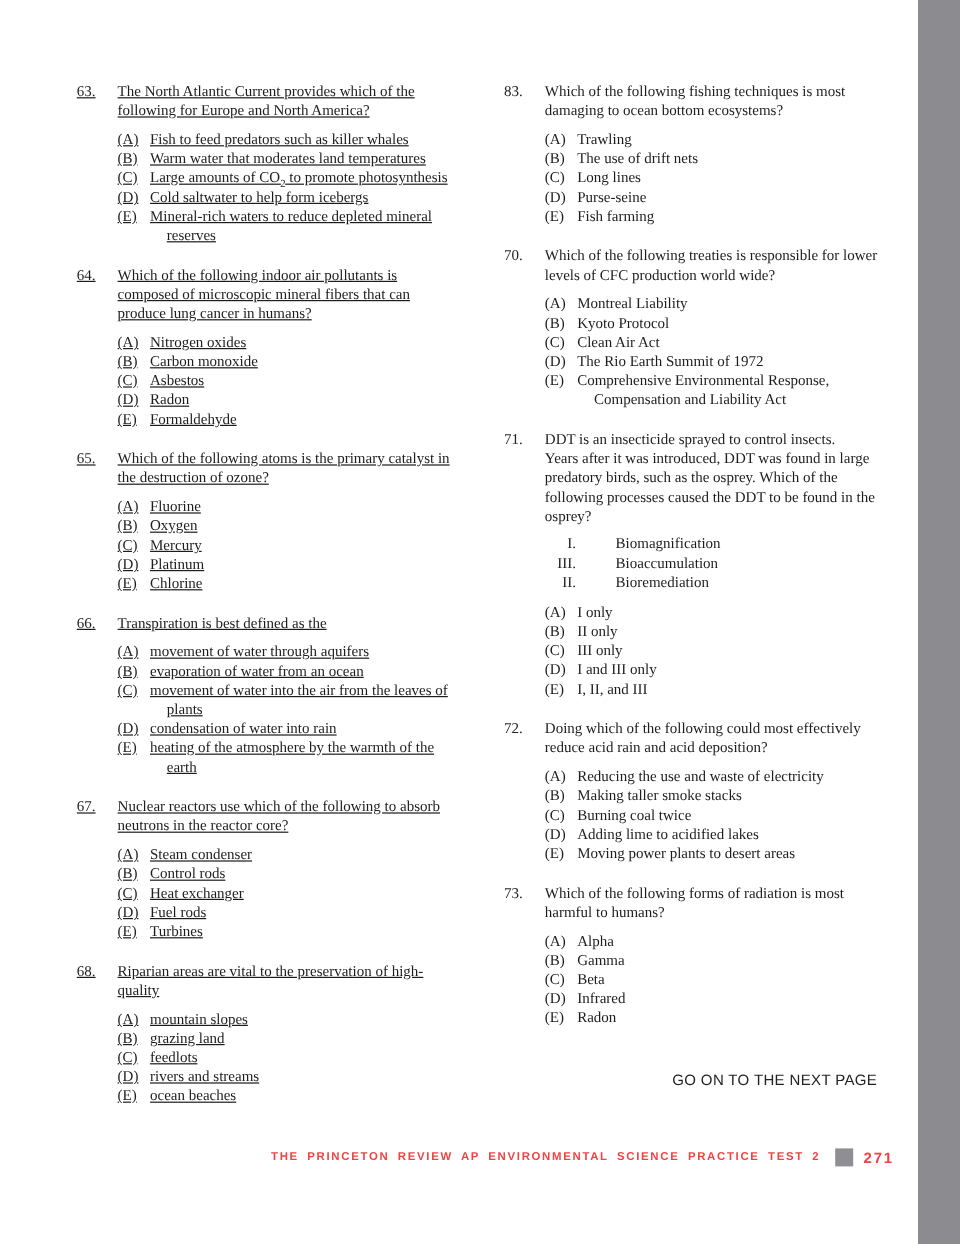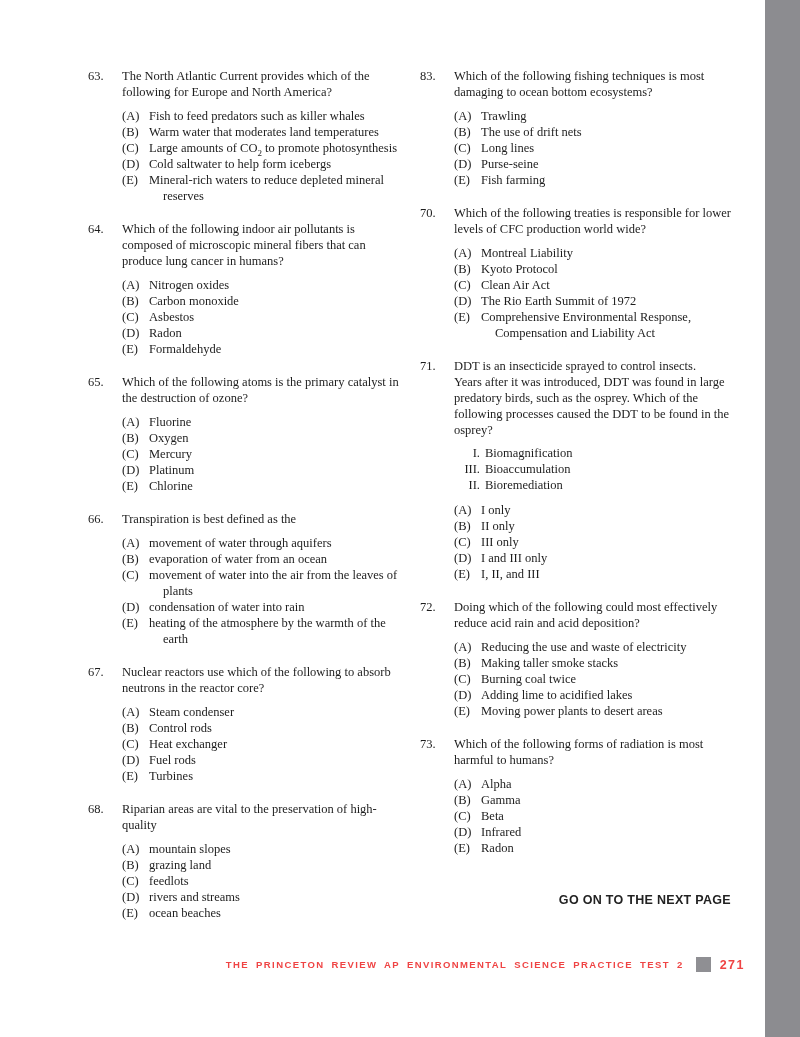--- a/index.html
+++ b/index.html
@@ -19,7 +19,7 @@
     position:absolute;top:68px;
     font-size:12.5px;line-height:16px;
   }
-  .col-left{left:88px;width:336px;}
+  .col-left{left:64px;width:336px;text-decoration:underline;}
   .col-right{left:420px;width:344px;}
   .question{display:flex;margin-bottom:17px;}
   .q-num{flex:0 0 27px;margin-right:7px;}

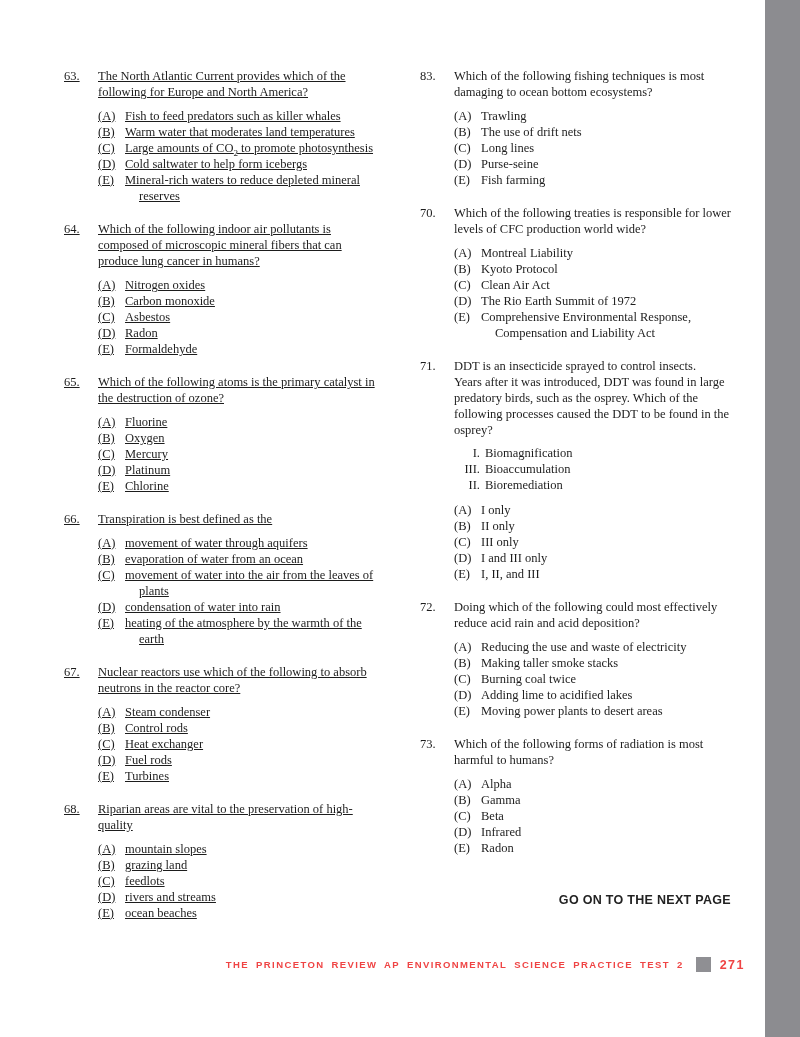--- a/index.html
+++ b/index.html
@@ -32,7 +32,7 @@
   .roman-list{margin-top:7px;margin-bottom:9px;}
   .roman-item{display:flex;}
   .roman-label{flex:0 0 26px;text-align:right;margin-right:5px;}
-  .roman-text{flex:1;}
+  .roman-text{flex:1;margin-left:28px;}
   sub{font-size:9px;line-height:0;}
   .go-on{
     margin-top:36px;

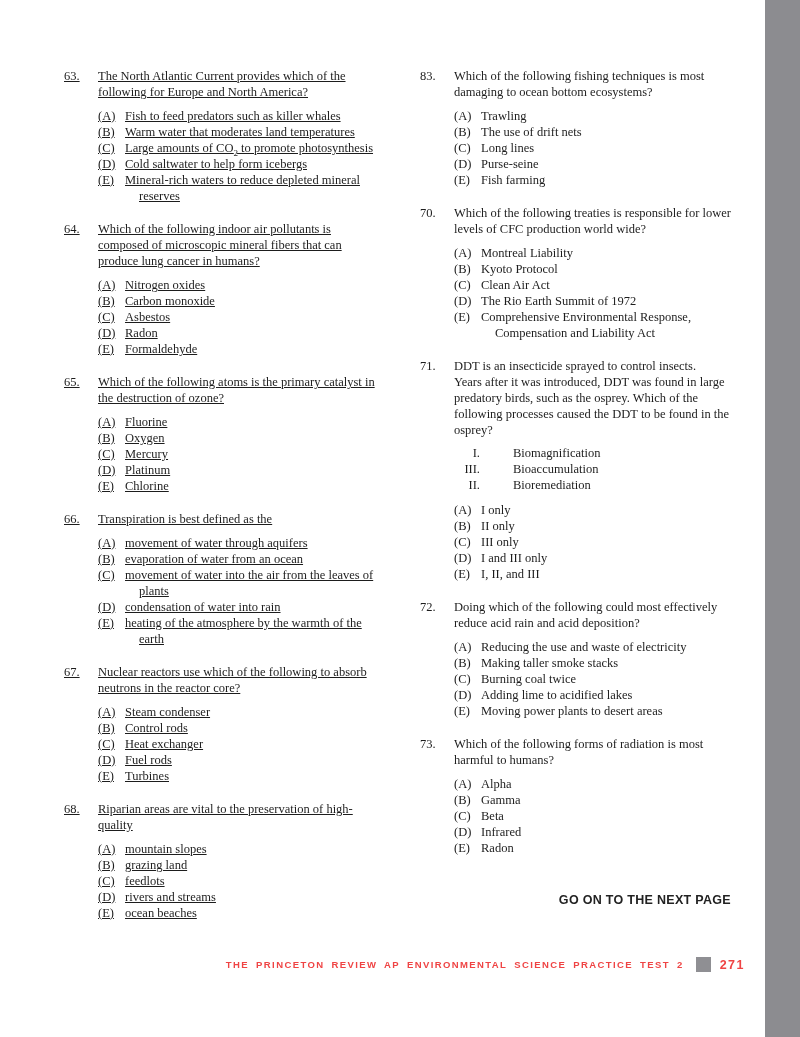--- a/index.html
+++ b/index.html
@@ -39,7 +39,7 @@
     text-align:right;
     padding-right:33px;
     font-family:"Liberation Sans","DejaVu Sans",sans-serif;
-    font-weight:bold;
+    font-weight:normal;
     font-size:12.5px;
     letter-spacing:0.3px;
     color:#222;

